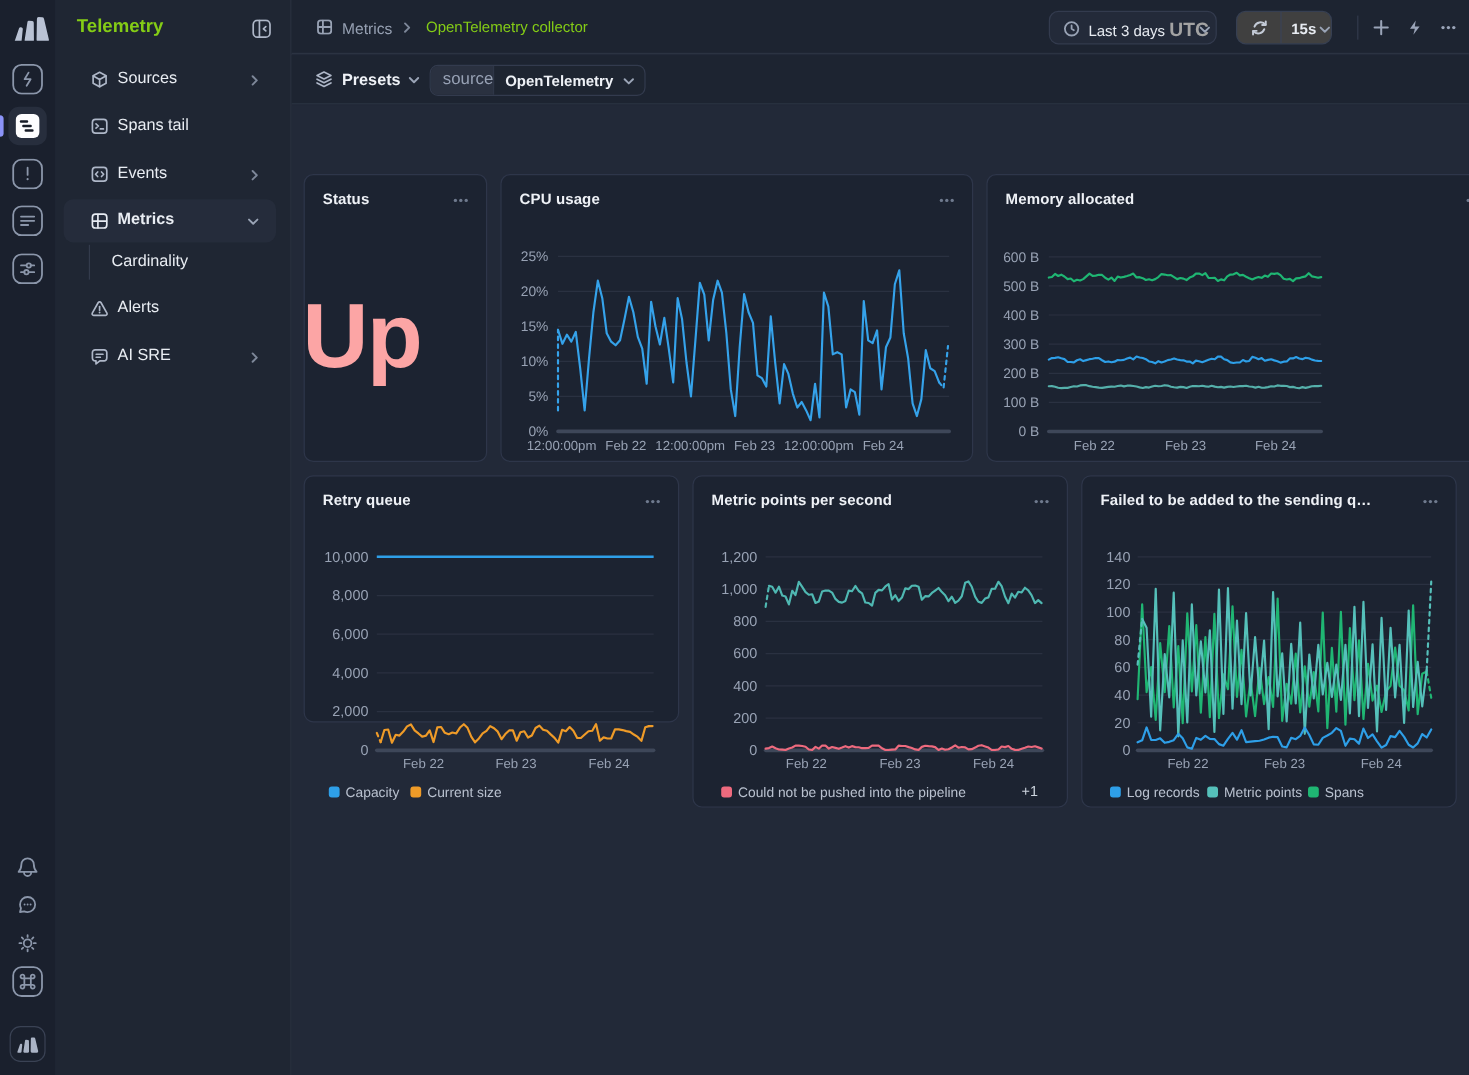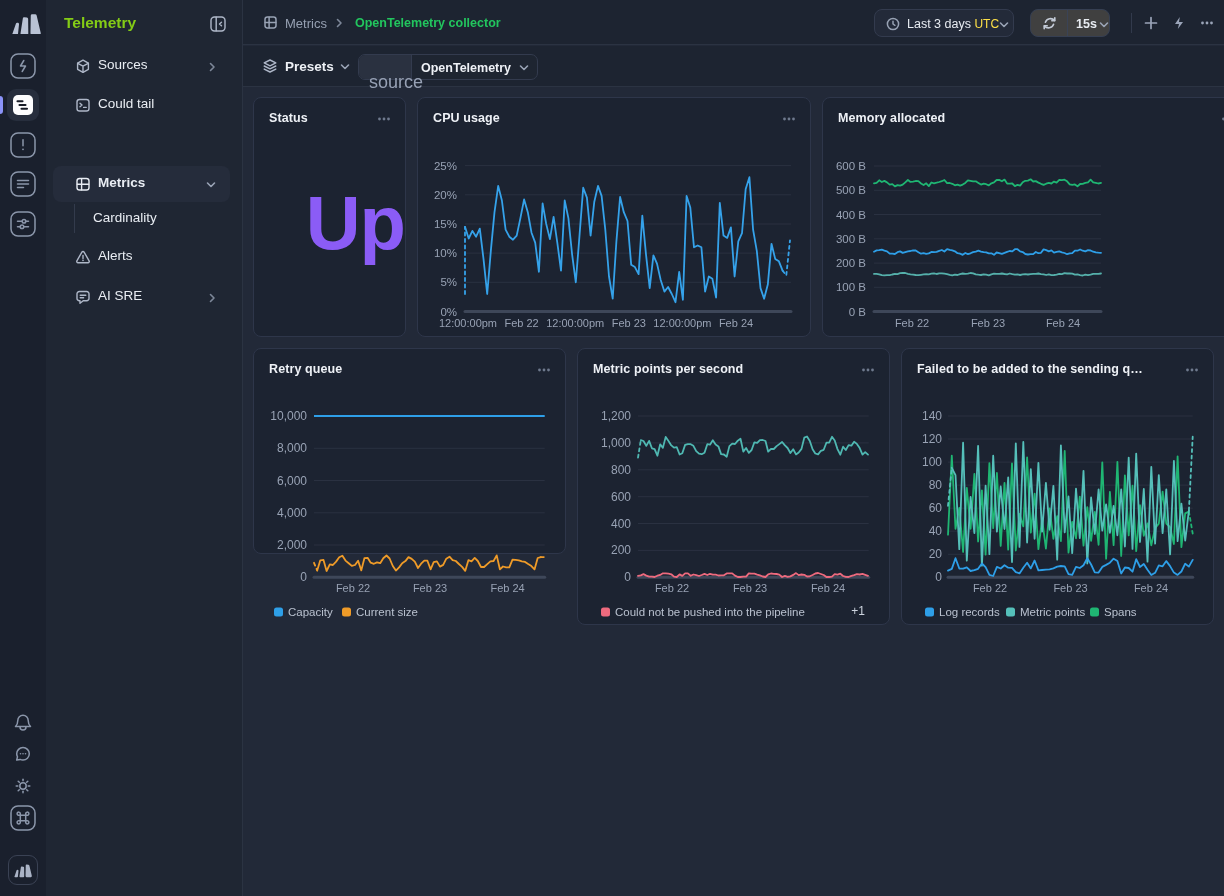--- a/index.html
+++ b/index.html
@@ -156,7 +156,7 @@
   <svg class="abs" style="left:93px;top:18px" width="7" height="10">
       <path d="M1.5 1.5 5 5 1.5 8.5" stroke="#7d8799" stroke-width="1.6" fill="none" stroke-linecap="round" stroke-linejoin="round"></path>
     </svg>
-  <div class="abs" style="left:112px;top:16px;font-size:12.5px;font-weight:bold;color:#22c55e">OpenTelemetry collector</div>
+  <div class="abs" style="left:112px;top:16px;font-size:12.5px;font-weight:normal;color:#84cc16">OpenTelemetry collector</div>
 
   <div class="abs" style="left:631px;top:9px;width:140px;height:28px;background:#232a39;border:1px solid #333b4e;border-radius:8px">
     <svg class="abs" style="left:11px;top:6.5px" width="14" height="14">

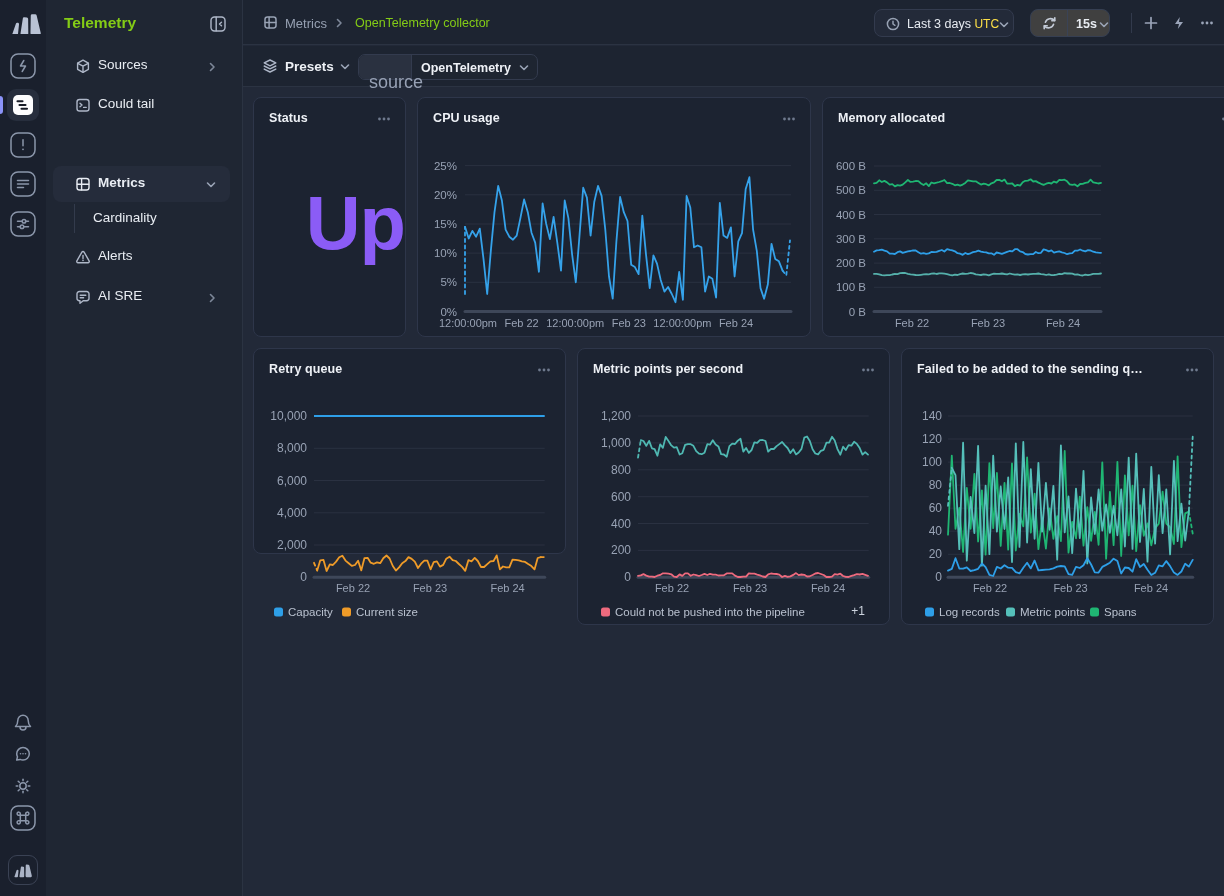--- a/index.html
+++ b/index.html
@@ -163,7 +163,7 @@
         <circle cx="7" cy="7" r="5.6" stroke="#98a2b4" stroke-width="1.5" fill="none" stroke-linecap="round" stroke-linejoin="round"></circle>
         <path d="M7 4.2V7l1.9 1.3" stroke="#98a2b4" stroke-width="1.5" fill="none" stroke-linecap="round" stroke-linejoin="round"></path>
       </svg>
-    <div class="abs" style="left:32px;top:7px;font-size:12.5px;font-weight:500;color:#e8ecf2">Last 3 days <span style="color:#fde047;font-weight:normal;font-size:12px">UTC</span></div>
+    <div class="abs" style="left:32px;top:7px;font-size:12.5px;font-weight:500;color:#e8ecf2">Last 3 days <span style="color:#a3a3a3;font-weight:bold;font-size:16px">UTC</span></div>
     <svg class="abs" style="left:124px;top:11px" width="10" height="8">
         <path d="M1.5 2 5 5.5 8.5 2" stroke="#9aa4b6" stroke-width="1.6" fill="none" stroke-linecap="round" stroke-linejoin="round"></path>
       </svg>

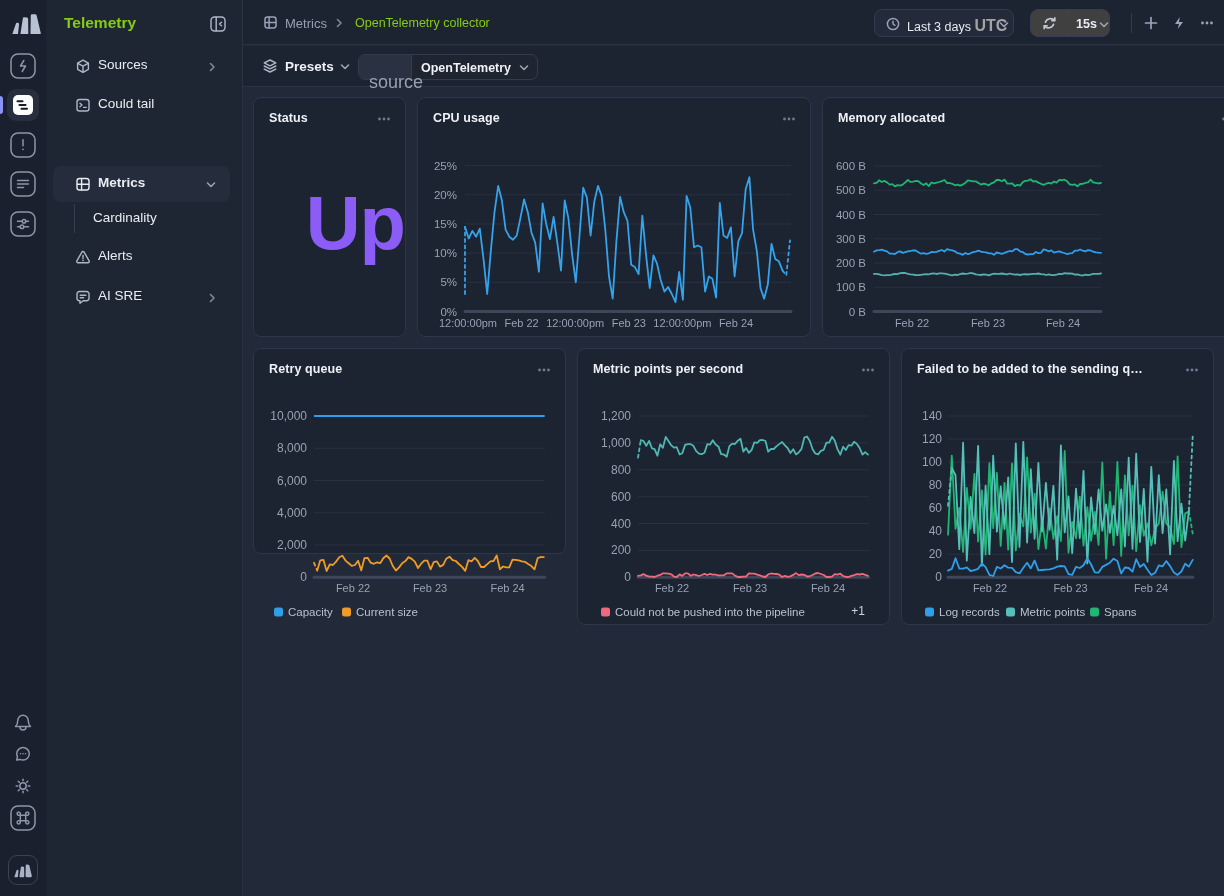--- a/index.html
+++ b/index.html
@@ -204,7 +204,7 @@
     </svg>
   <div class="abs" style="left:115px;top:8px;width:180px;height:26px;border:1px solid #333b4e;border-radius:7px;background:#1e2531">
     <div class="abs" style="left:0;top:0;width:53px;height:24px;background:#2a3140;border-radius:6px 0 0 6px;border-right:1px solid #333b4e">
-      <div class="abs" style="left:10px;top:17px;font-size:18px;color:#97a1b4">source</div>
+      <div class="abs" style="left:10px;top:2px;font-size:14px;color:#97a1b4">source</div>
     </div>
     <div class="abs" style="left:62px;top:5.5px;font-size:12.5px;font-weight:bold;color:#eef1f6">OpenTelemetry</div>
     <svg class="abs" style="left:160px;top:9px" width="10" height="8">

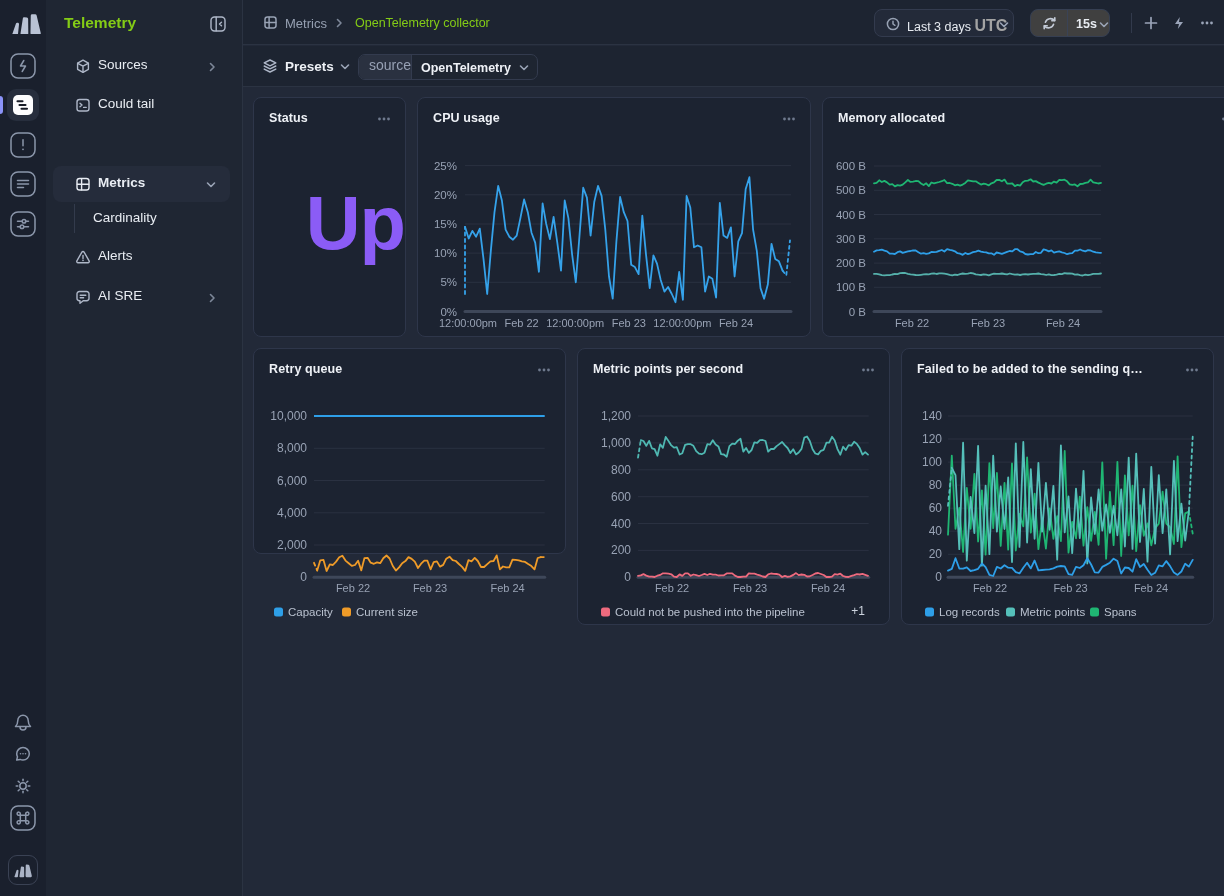--- a/index.html
+++ b/index.html
@@ -113,7 +113,7 @@
         <rect x="2" y="2.5" width="12" height="11.5" rx="2.6" stroke="#aeb7c8" stroke-width="1.4" fill="none" stroke-linecap="round" stroke-linejoin="round"></rect>
         <path d="M5 6.2l2 1.8-2 1.8M8.6 10.4h2.6" stroke="#aeb7c8" stroke-width="1.4" fill="none" stroke-linecap="round" stroke-linejoin="round"></path>
       </svg>
-    <div class="navtxt">Could tail</div>
+    <div class="navtxt">Spans tail</div>
   </div>
   <div class="navitem" style="top:166px;background:#252c3b">
     <svg class="navic" width="16" height="16">

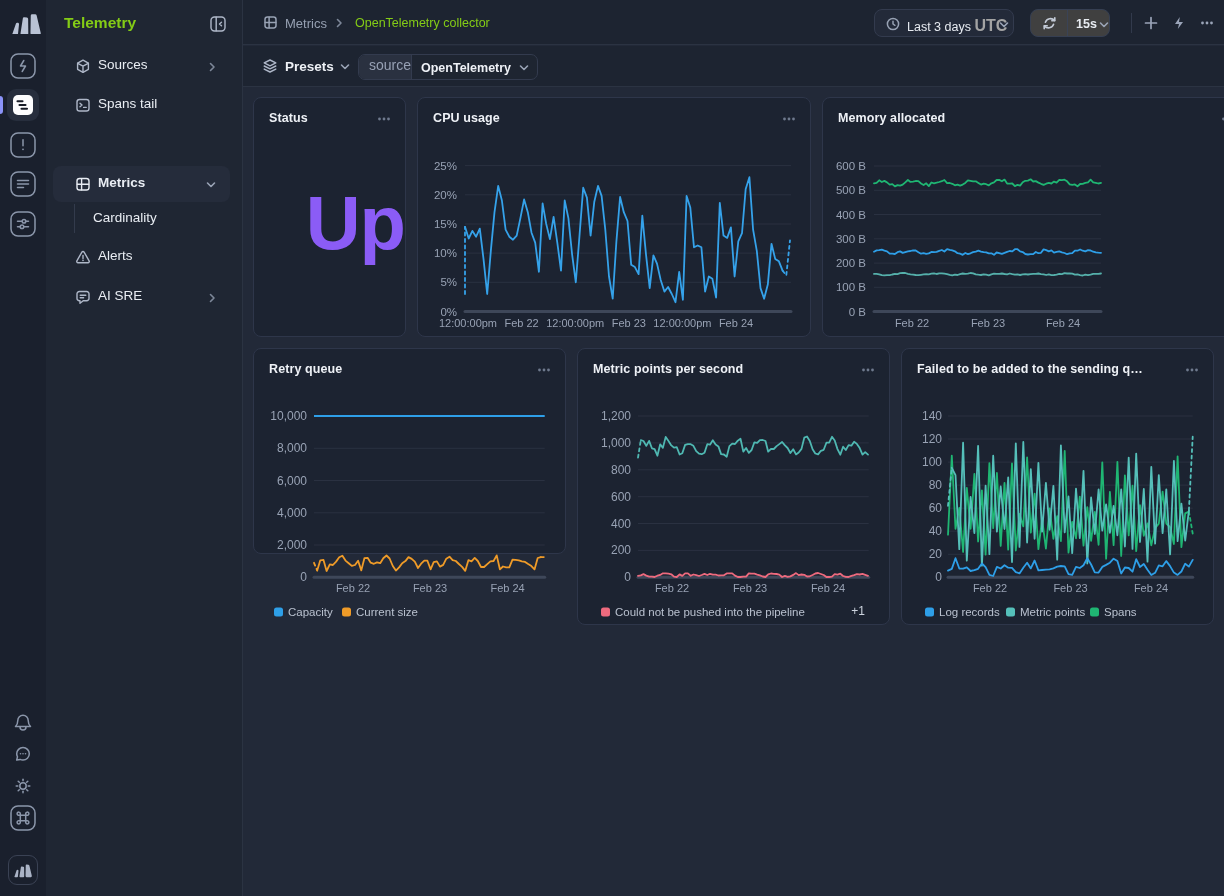--- a/index.html
+++ b/index.html
@@ -114,6 +114,16 @@
         <path d="M5 6.2l2 1.8-2 1.8M8.6 10.4h2.6" stroke="#aeb7c8" stroke-width="1.4" fill="none" stroke-linecap="round" stroke-linejoin="round"></path>
       </svg>
     <div class="navtxt">Spans tail</div>
+  </div>
+  <div class="navitem" style="top:127px">
+    <svg class="navic" width="16" height="16">
+        <rect x="2" y="2.5" width="12" height="11.5" rx="2.6" stroke="#aeb7c8" stroke-width="1.4" fill="none" stroke-linecap="round" stroke-linejoin="round"></rect>
+        <path d="M6.4 6.3 4.6 8.2l1.8 1.9M9.6 6.3l1.8 1.9-1.8 1.9" stroke="#aeb7c8" stroke-width="1.4" fill="none" stroke-linecap="round" stroke-linejoin="round"></path>
+      </svg>
+    <div class="navtxt">Events</div>
+    <svg class="navchev" width="7" height="10">
+        <path d="M1.5 1.5 5 5 1.5 8.5" stroke="#7d8799" stroke-width="1.6" fill="none" stroke-linecap="round" stroke-linejoin="round"></path>
+      </svg>
   </div>
   <div class="navitem" style="top:166px;background:#252c3b">
     <svg class="navic" width="16" height="16">

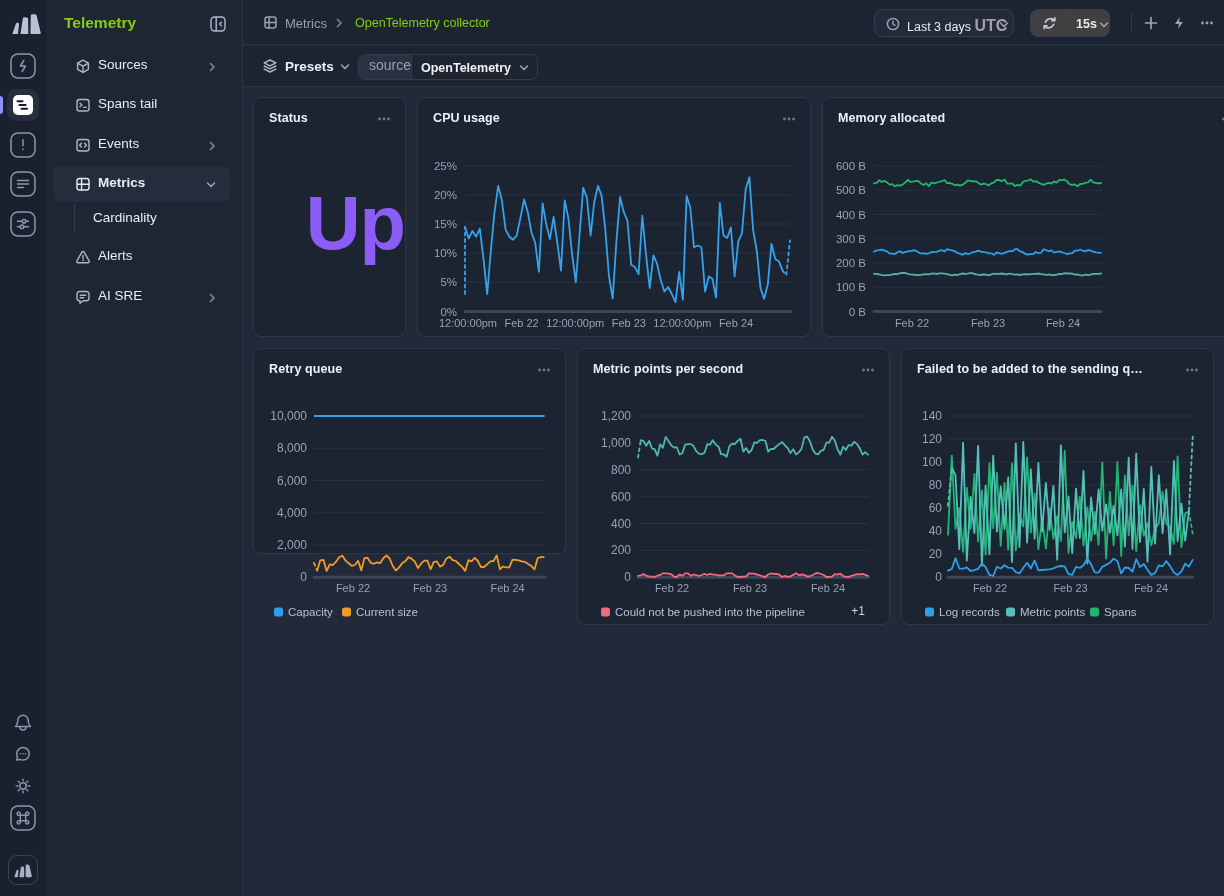--- a/index.html
+++ b/index.html
@@ -12,7 +12,7 @@
 #toolbar { position:absolute; left:243px; top:46px; width:981px; height:41px; background:#1d2431;
   border-bottom:1px solid #2b3342; }
 #content { position:absolute; left:243px; top:88px; width:981px; height:808px; background:#222938; }
-.card { position:absolute; background:#1c2331; border:1px solid #2e364a; border-radius:8px; }
+.card { position:absolute; background:#1c2331; border:1px solid #2e364a; border-radius:8px;margin-top:48px; }
 .ctitle { position:absolute; left:15px; top:13px; font-size:12.5px; font-weight:bold; color:#eef1f6;
   letter-spacing:.1px; white-space:nowrap; overflow:hidden; }
 .navitem { position:absolute; left:7px; width:177px; height:36px; border-radius:8px; }

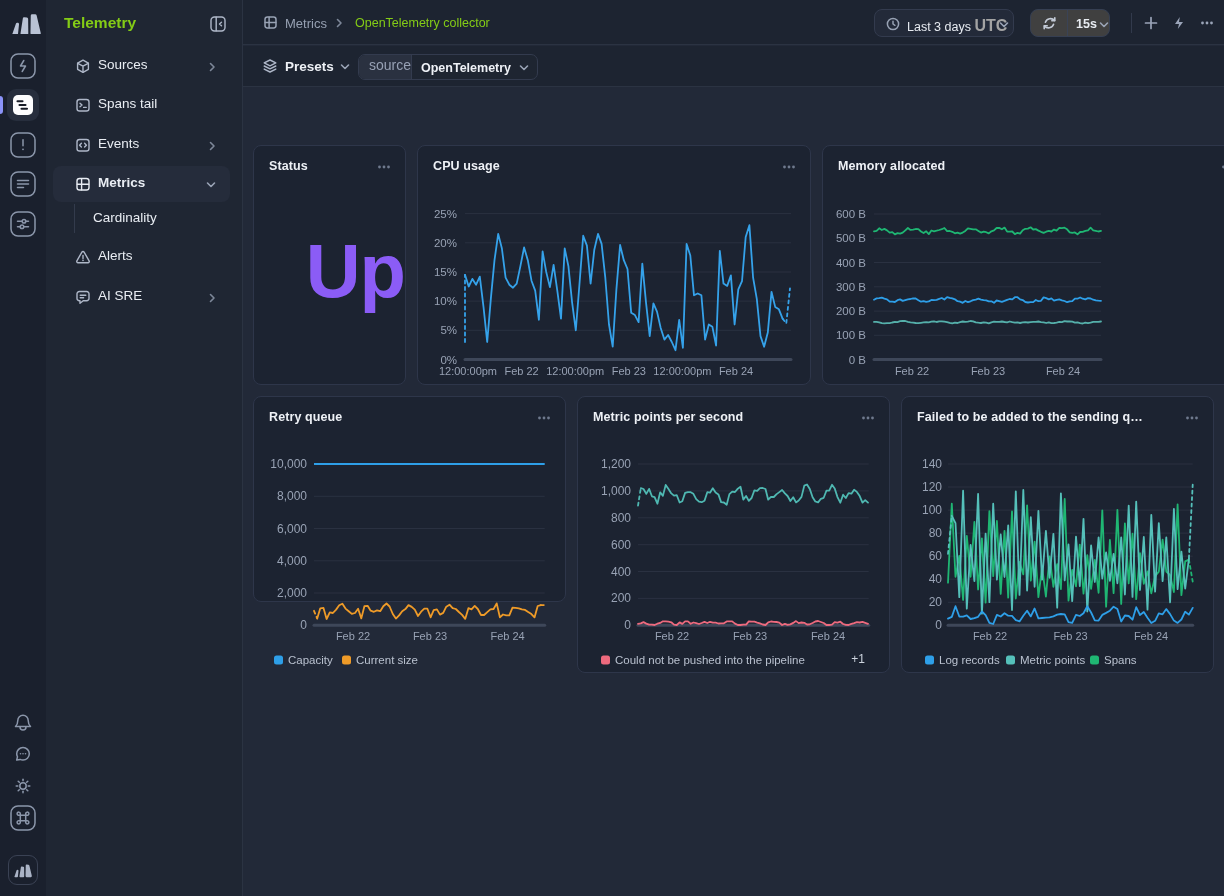--- a/index.html
+++ b/index.html
@@ -231,7 +231,7 @@
         <circle cx="9.0" cy="5" r="1.4" fill="#6f7a8e"></circle>
         <circle cx="13.5" cy="5" r="1.4" fill="#6f7a8e"></circle>
       </svg>
-    <div class="abs" style="left:-2px;top:81px;width:153px;text-align:right;font-size:76px;font-weight:bold;color:#8b5cf6;letter-spacing:-1px">Up</div>
+    <div class="abs" style="left:-2px;top:91px;width:153px;text-align:left;font-size:76px;font-weight:bold;color:#fca5a5;letter-spacing:-1px">Up</div>
   </div>
 
   <div class="card" style="left:174px;top:9px;width:394px;height:240px">

